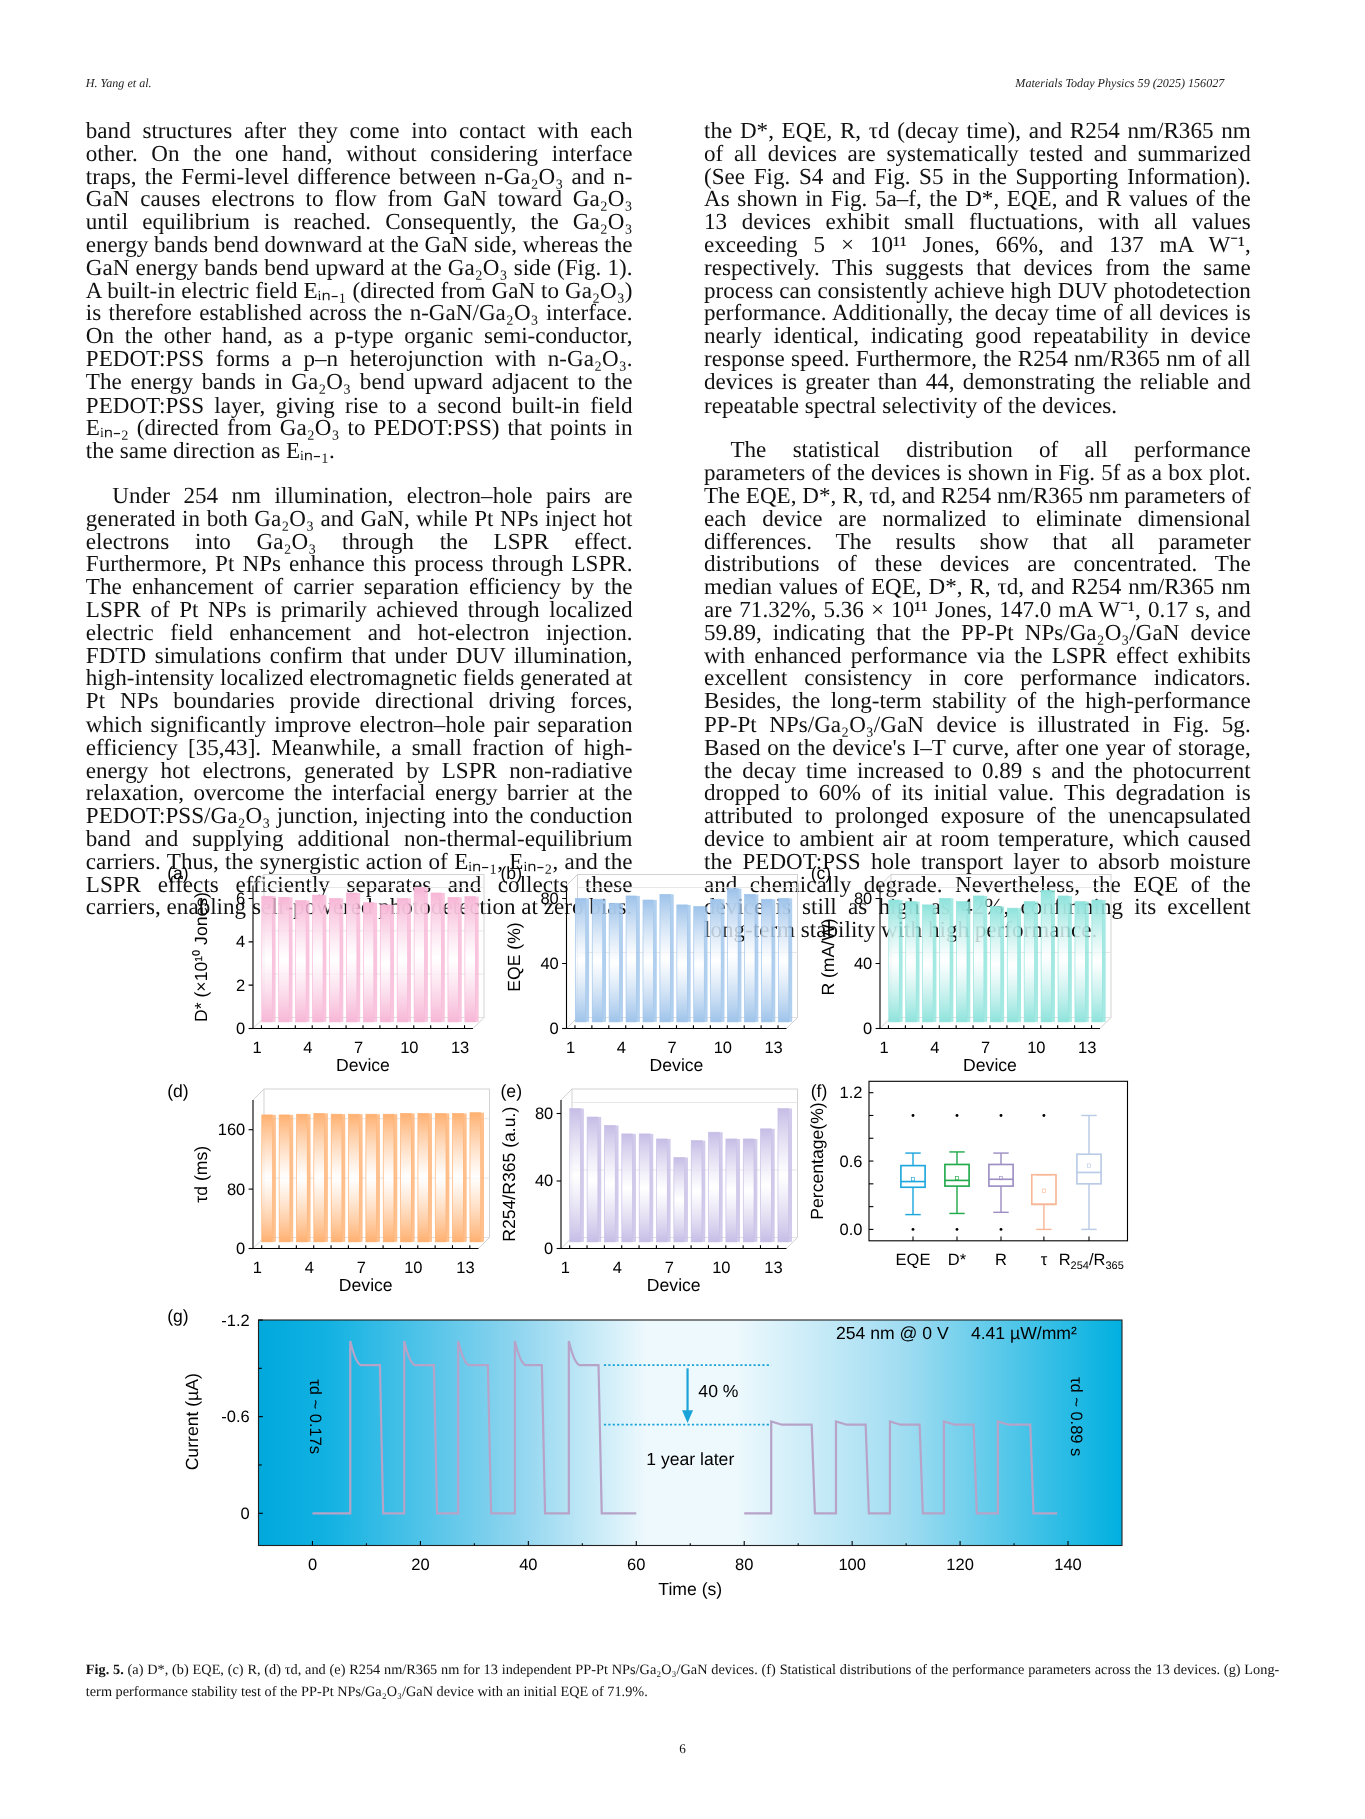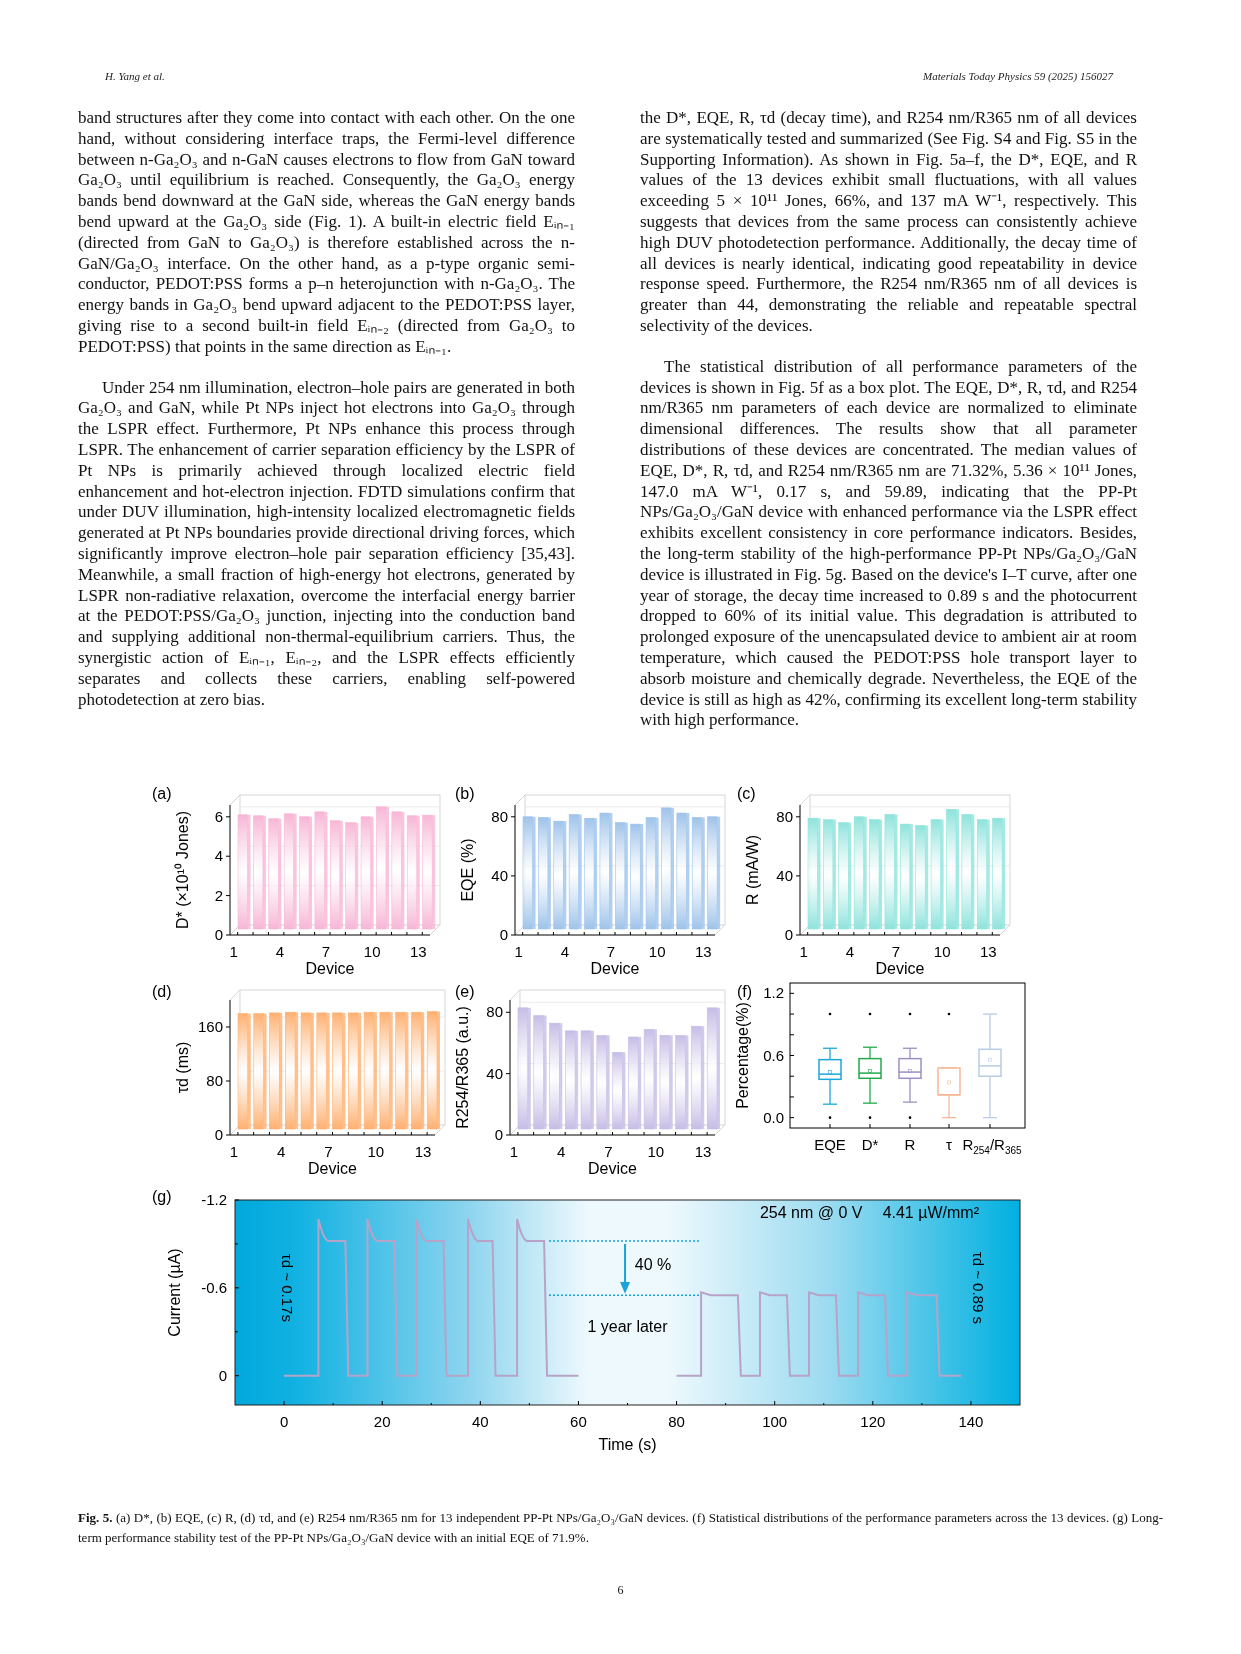--- a/index.html
+++ b/index.html
@@ -4,7 +4,7 @@
 <style>
   * { box-sizing: border-box; margin: 0; padding: 0; }
   body { width: 1241px; height: 1654px; background: #fff; position: relative; font-family: "DejaVu Serif", serif; color: #111; overflow: hidden; }
-  .header { position: absolute; top: 70px; font-family: "Liberation Serif", serif; font-style: italic; font-size: 11px; color: #222; margin-left: 27px; }
+  .header { position: absolute; top: 70px; font-family: "Liberation Serif", serif; font-style: italic; font-size: 11px; color: #222; }
   .header.left { left: 78px; }
   .header.right { right: 128px; }
   .col { position: absolute; top: 108px; width: 497px; font-family: "Liberation Serif", serif; font-size: 17px; line-height: 20.8px; text-align: justify; }

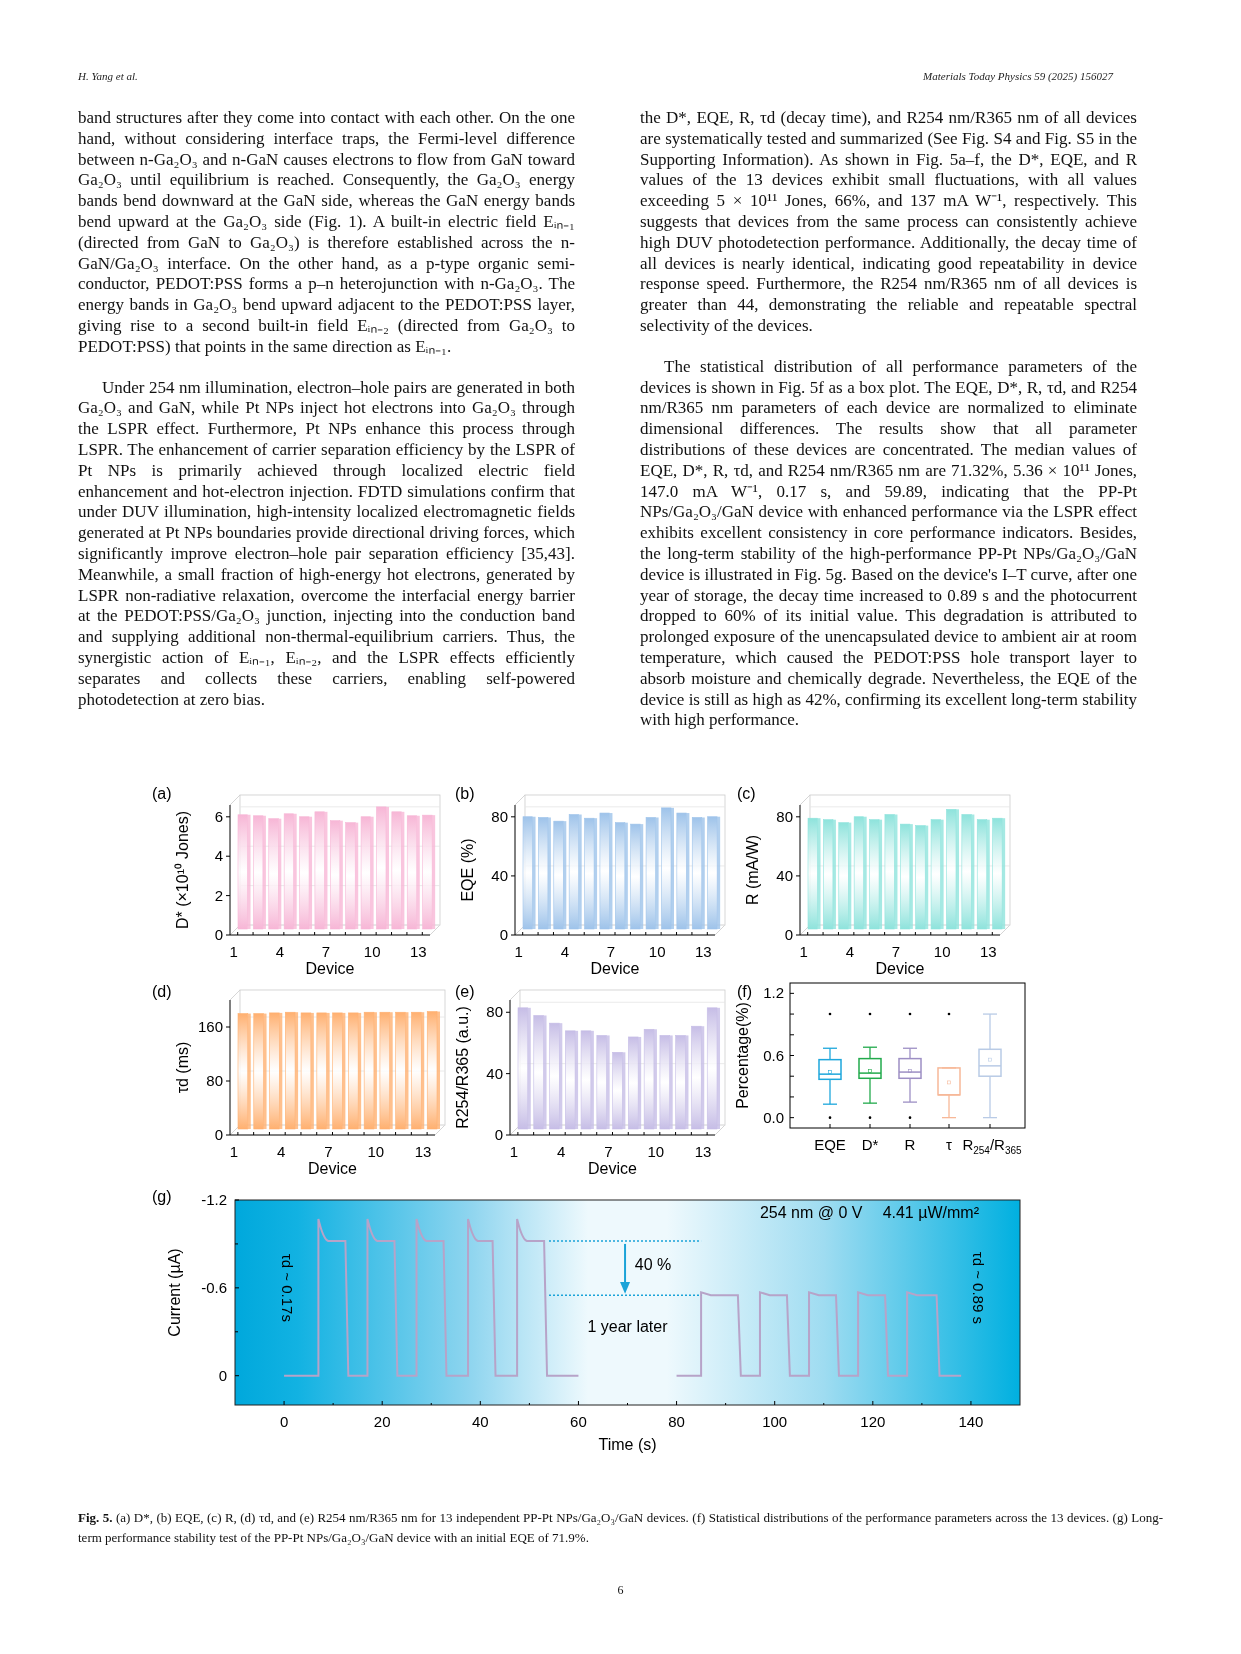--- a/index.html
+++ b/index.html
@@ -7,7 +7,7 @@
   .header { position: absolute; top: 70px; font-family: "Liberation Serif", serif; font-style: italic; font-size: 11px; color: #222; }
   .header.left { left: 78px; }
   .header.right { right: 128px; }
-  .col { position: absolute; top: 108px; width: 497px; font-family: "Liberation Serif", serif; font-size: 17px; line-height: 20.8px; text-align: justify; }
+  .col { position: absolute; top: 108px; width: 497px; font-family: "Liberation Serif", serif; font-size: 21px; line-height: 20.8px; text-align: justify; }
   .col.left { left: 78px; }
   .col.right { left: 640px; }
   .col p { margin: 0; }

